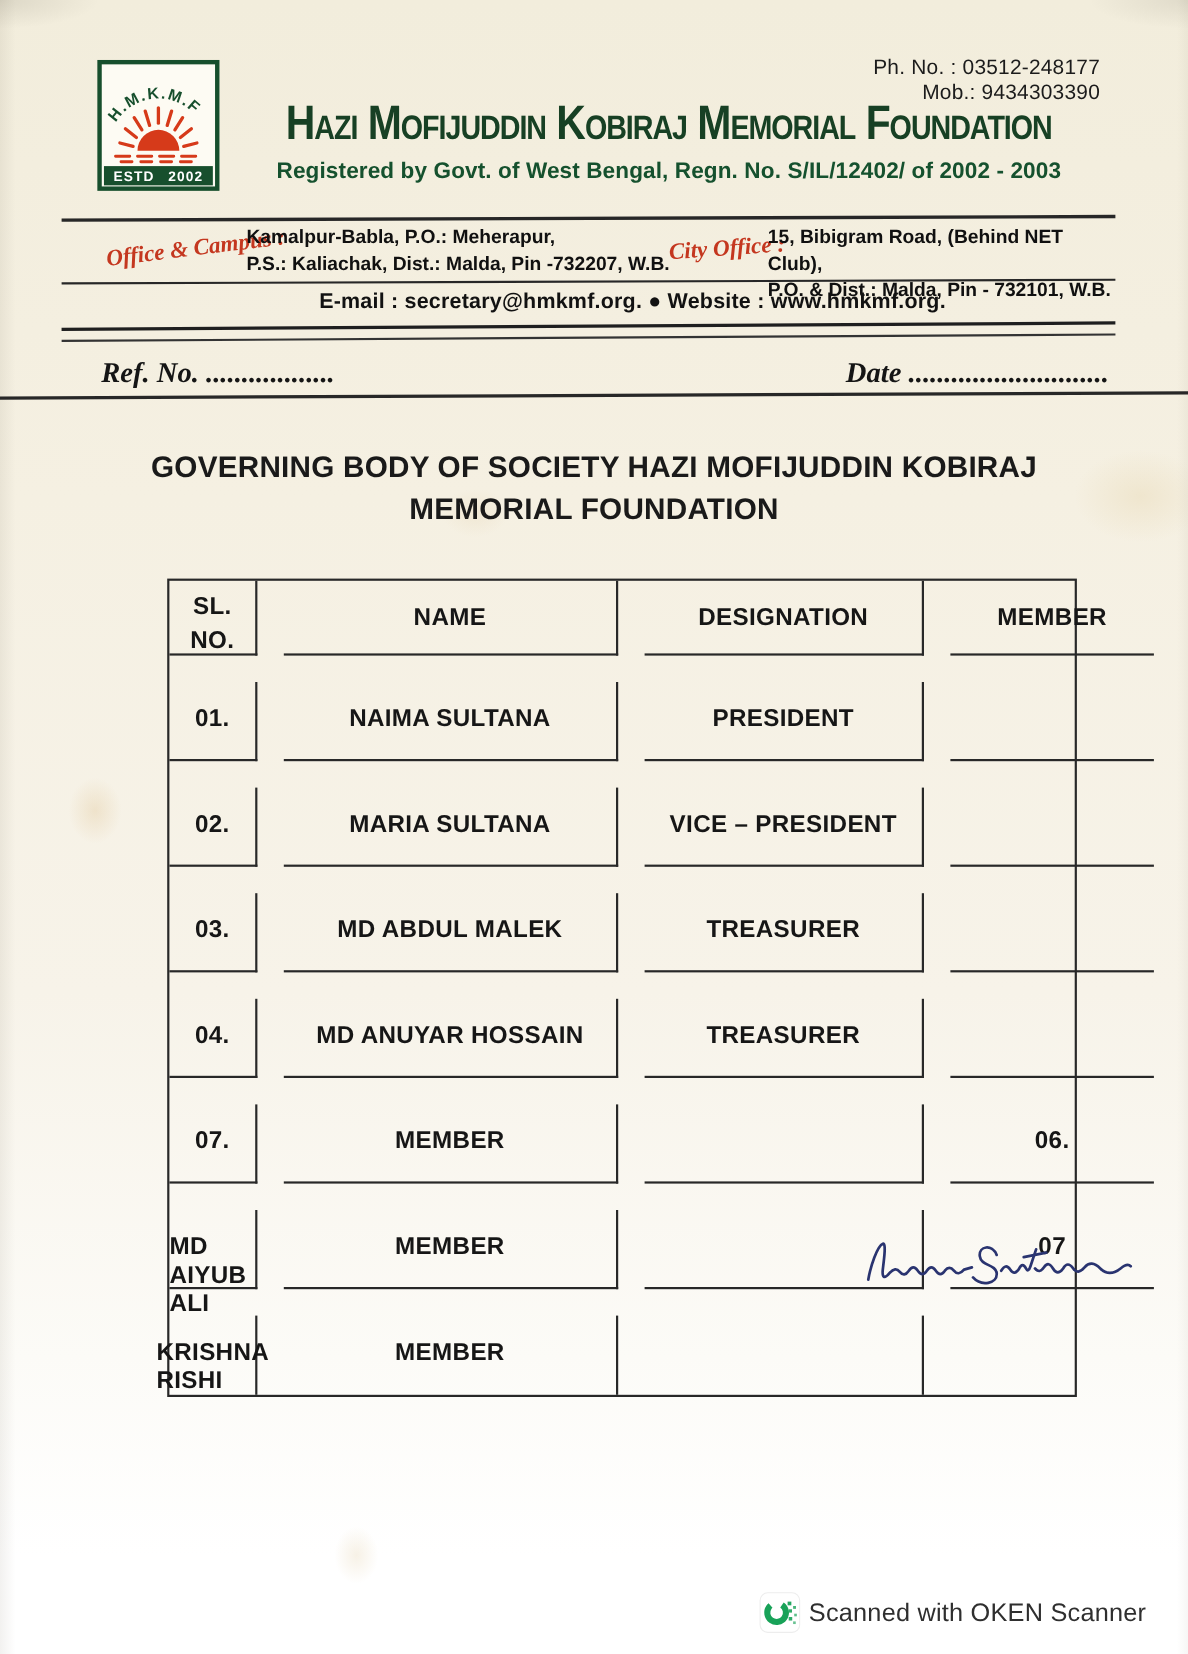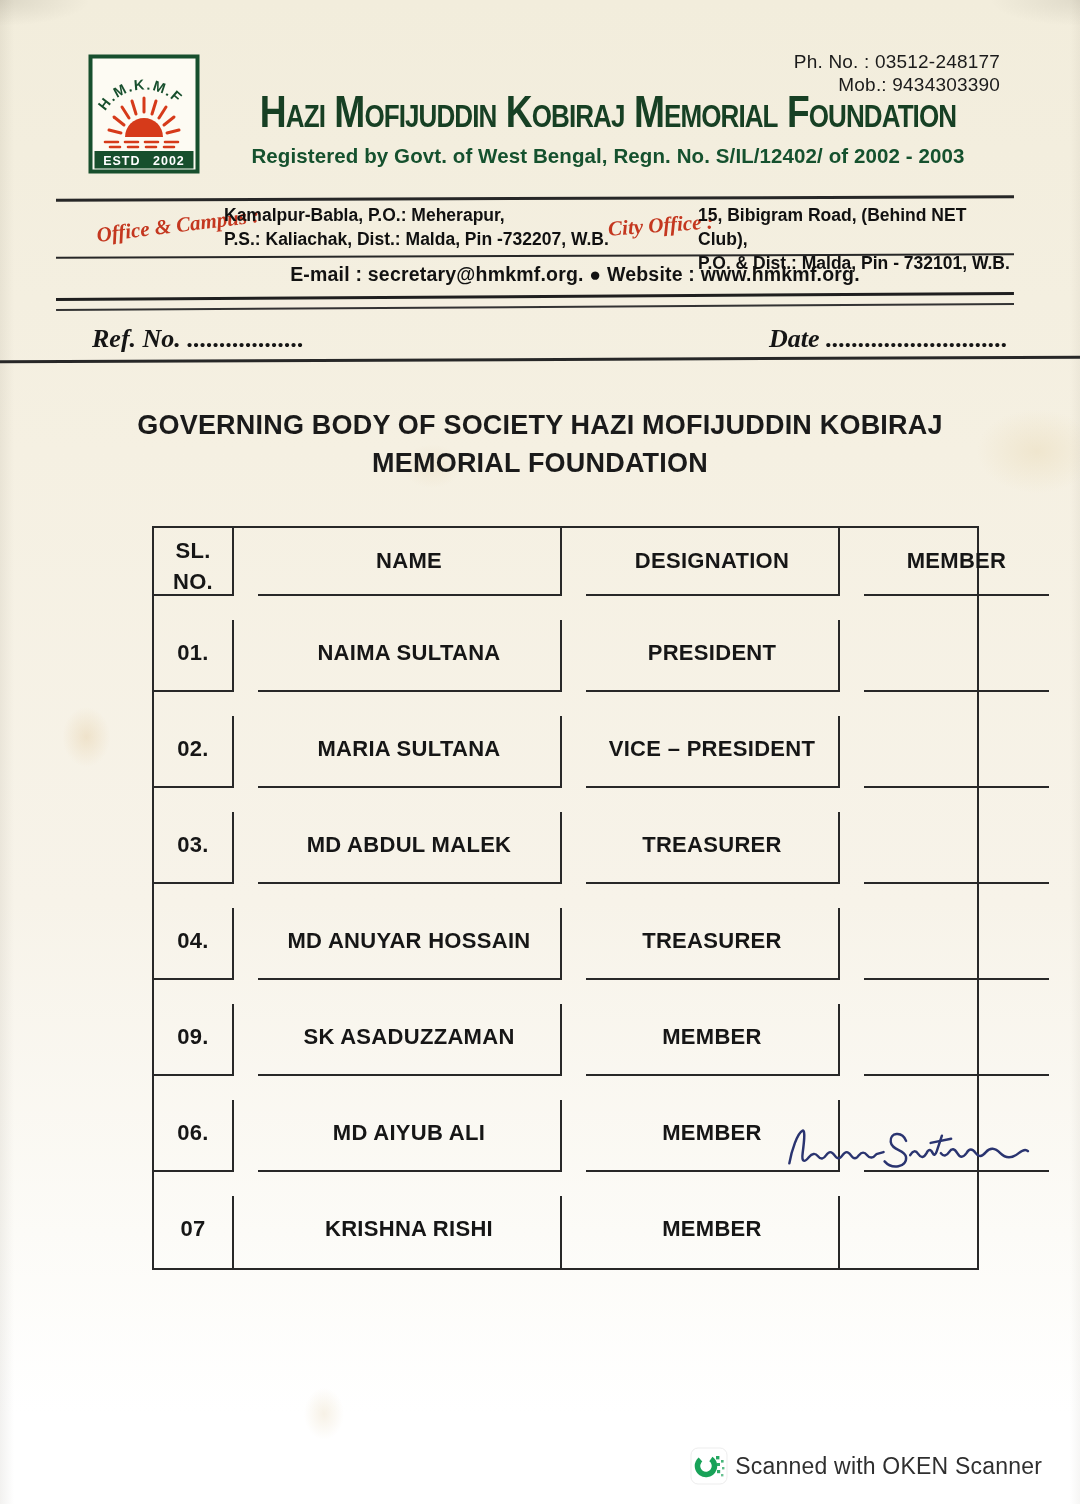--- a/index.html
+++ b/index.html
@@ -174,7 +174,7 @@
       <div class="cell">TREASURER</div>
       <div class="cell"></div>
 
-      <div class="cell">09.</div>
+      <div class="cell">07.</div>
       <div class="cell">SK ASADUZZAMAN</div>
       <div class="cell">MEMBER</div>
       <div class="cell"></div>

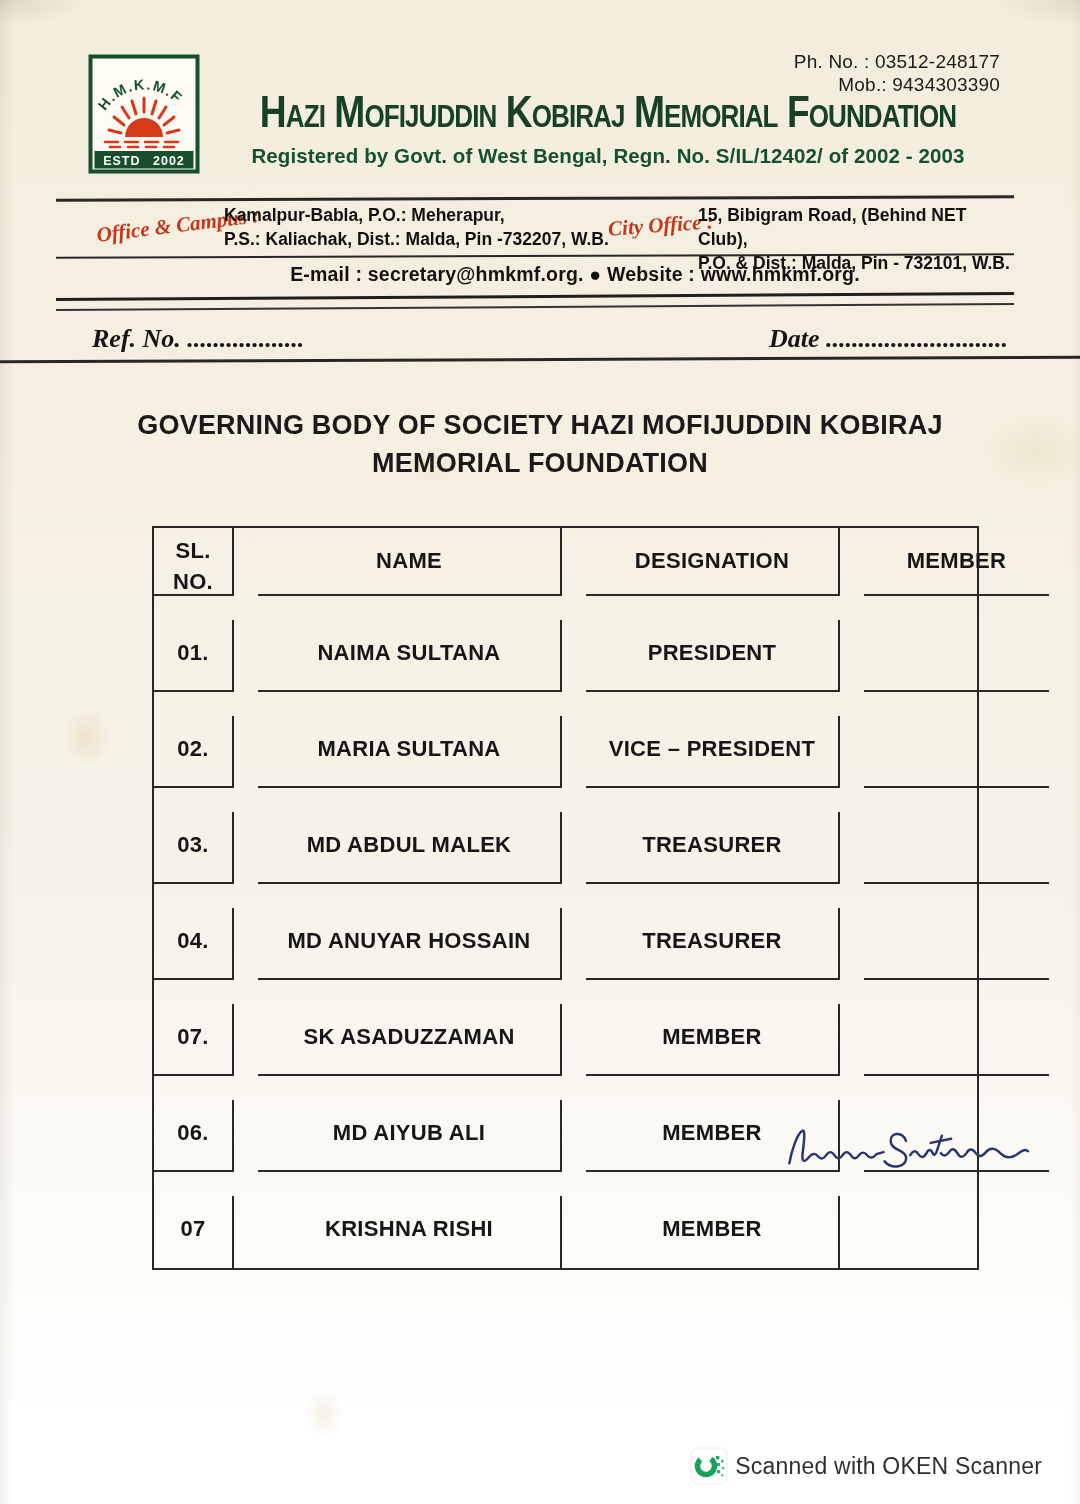--- a/index.html
+++ b/index.html
@@ -175,7 +175,6 @@
       <div class="cell"></div>
 
       <div class="cell">07.</div>
-      <div class="cell">SK ASADUZZAMAN</div>
       <div class="cell">MEMBER</div>
       <div class="cell"></div>
 

